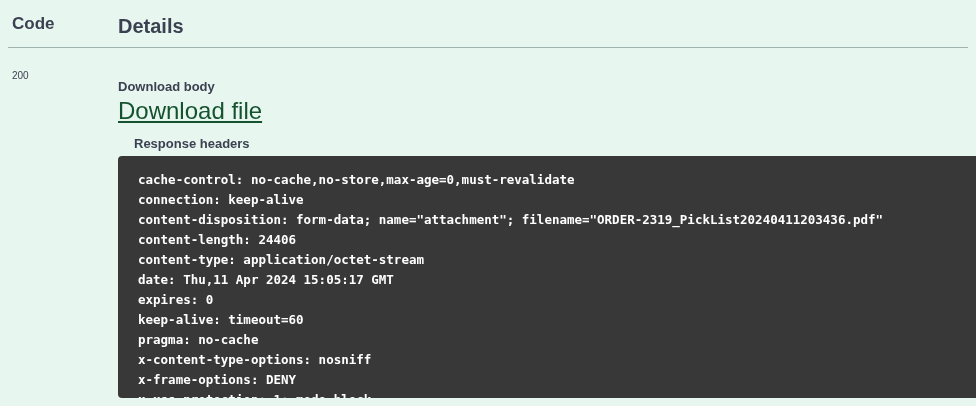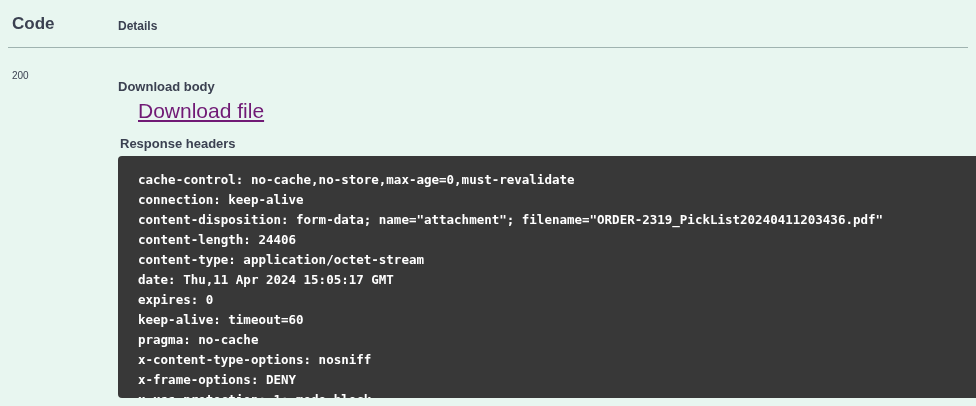--- a/index.html
+++ b/index.html
@@ -46,7 +46,7 @@
     position: absolute;
     left: 118px;
     top: 17px;
-    font-size: 12px;
+    font-size: 20px;
     font-weight: bold;
     line-height: 18px;
     color: #3b4151;

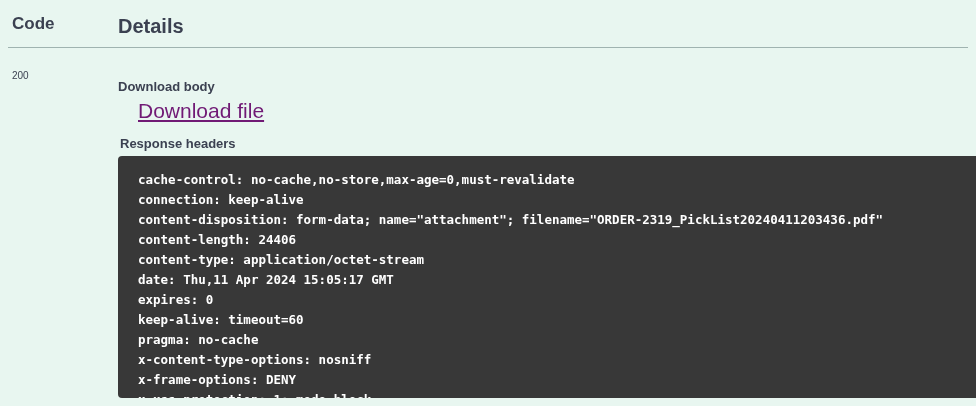--- a/index.html
+++ b/index.html
@@ -100,13 +100,12 @@
     position: absolute;
     left: 0;
     top: 51px;
-    font-size: 21px;
+    font-size: 24px;
     line-height: 24px;
-    color: #701a75;
+    color: #14532d;
     text-decoration: underline;
     cursor: pointer;
     white-space: nowrap;
-    margin-left: 20px;
   }
   .label-headers {
     position: absolute;

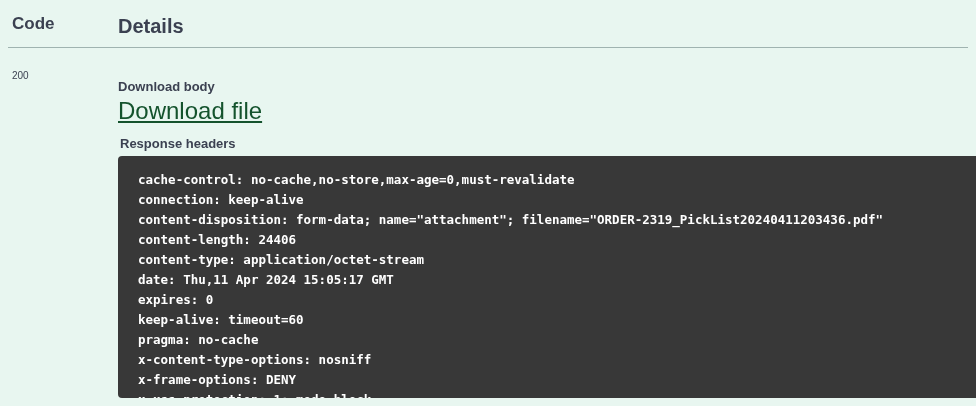--- a/index.html
+++ b/index.html
@@ -109,7 +109,7 @@
   }
   .label-headers {
     position: absolute;
-    left: 2px;
+    left: 16px;
     top: 87px;
   }
 

